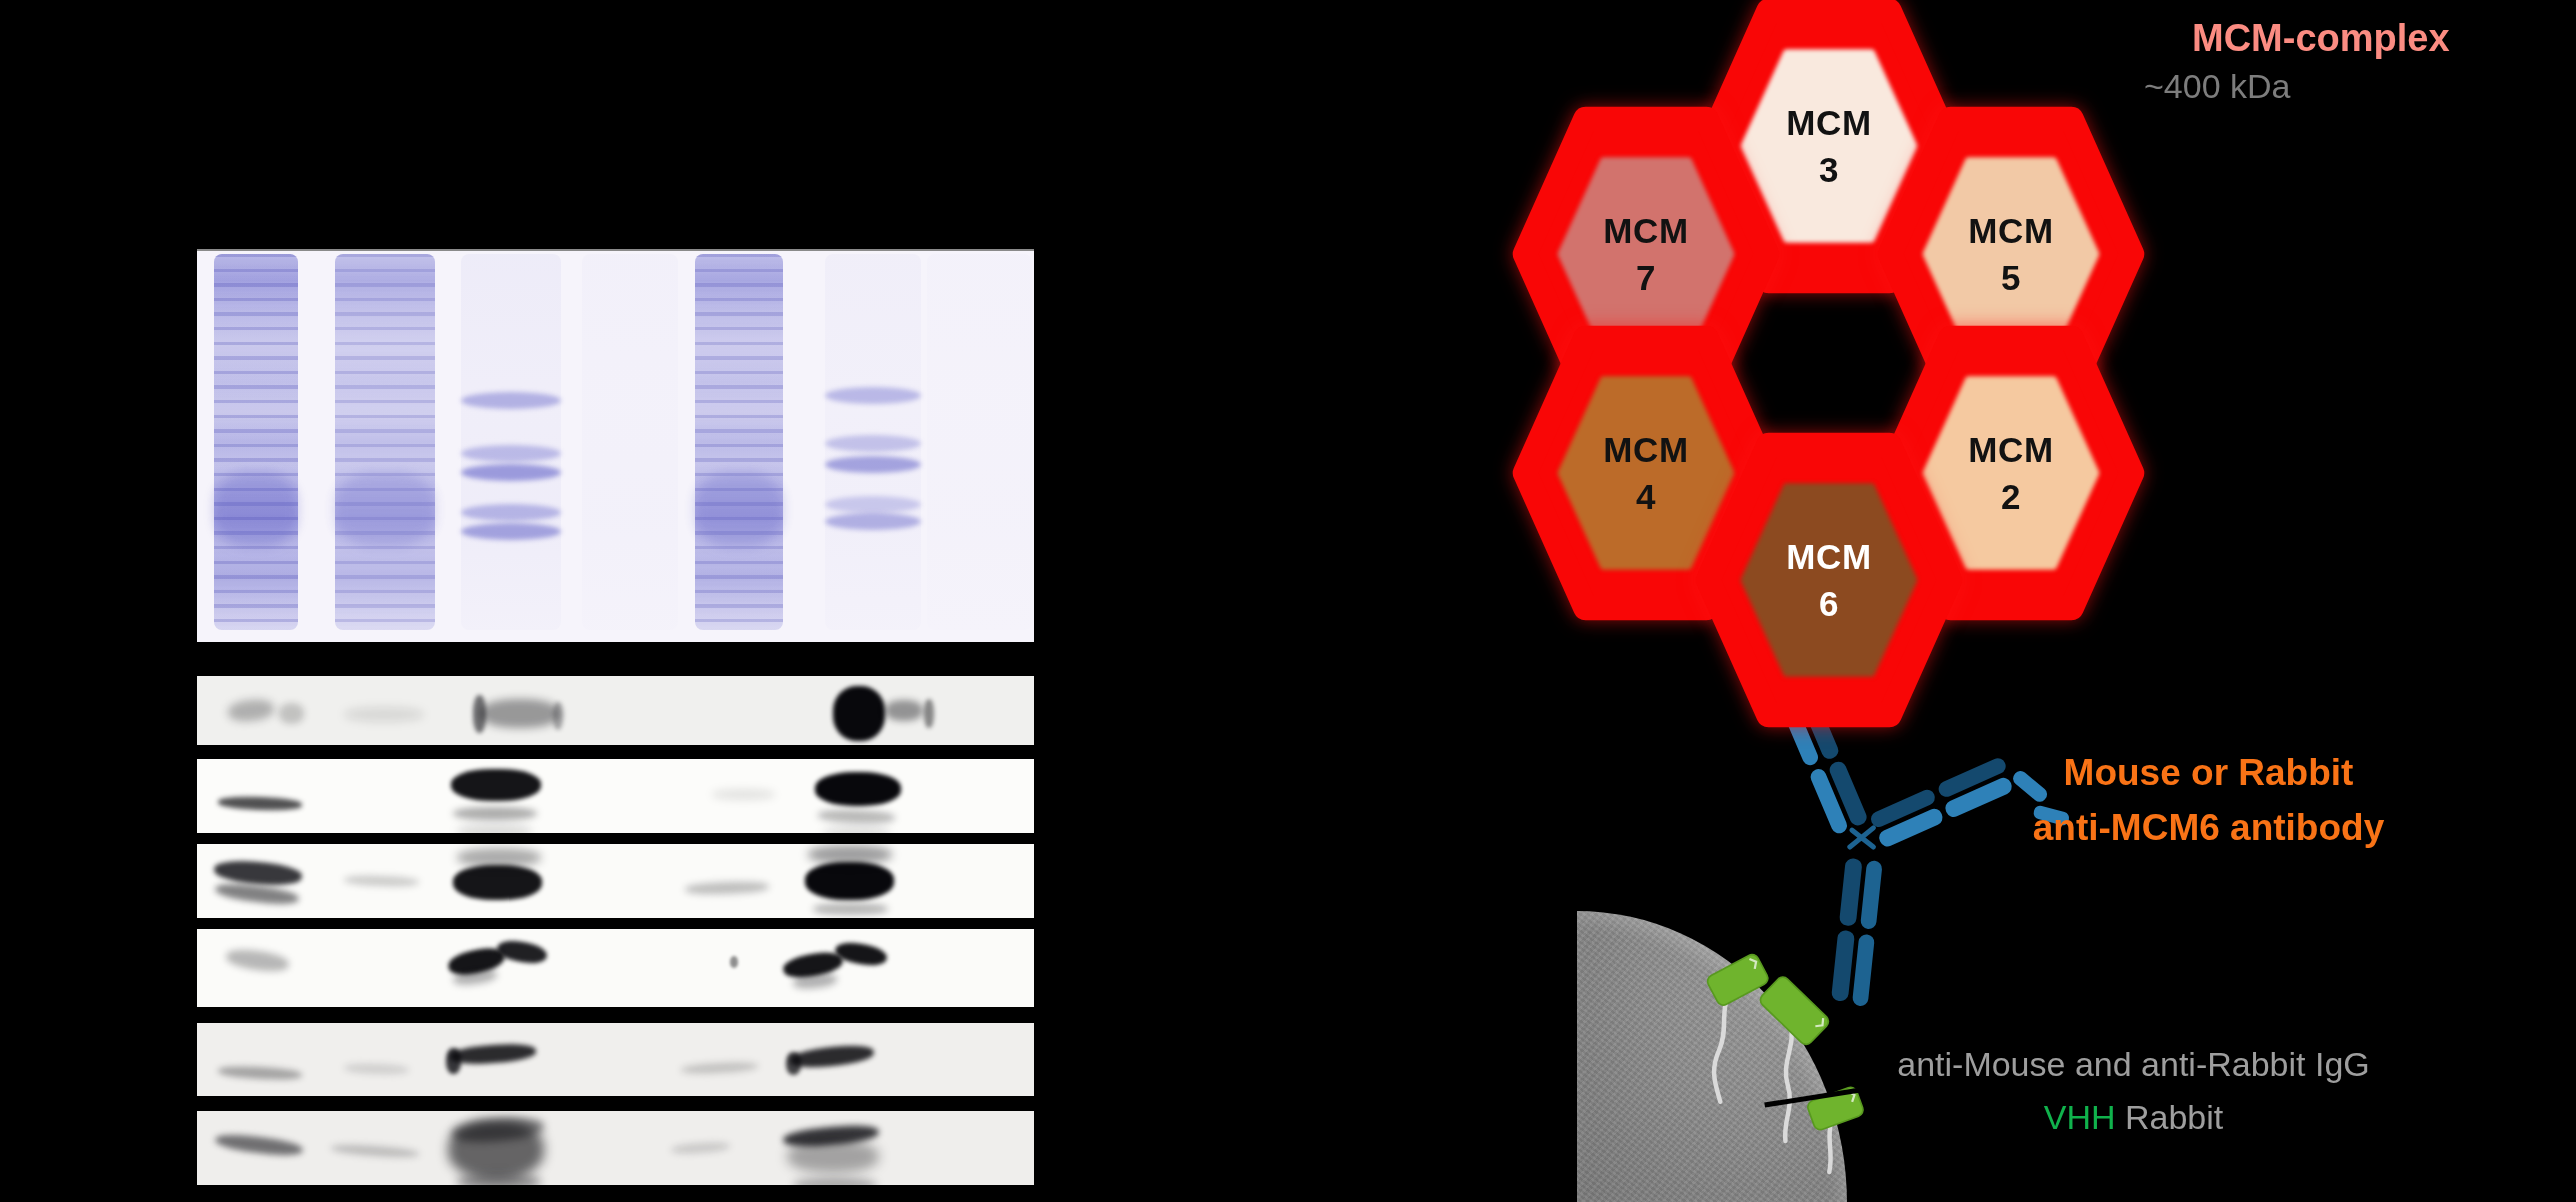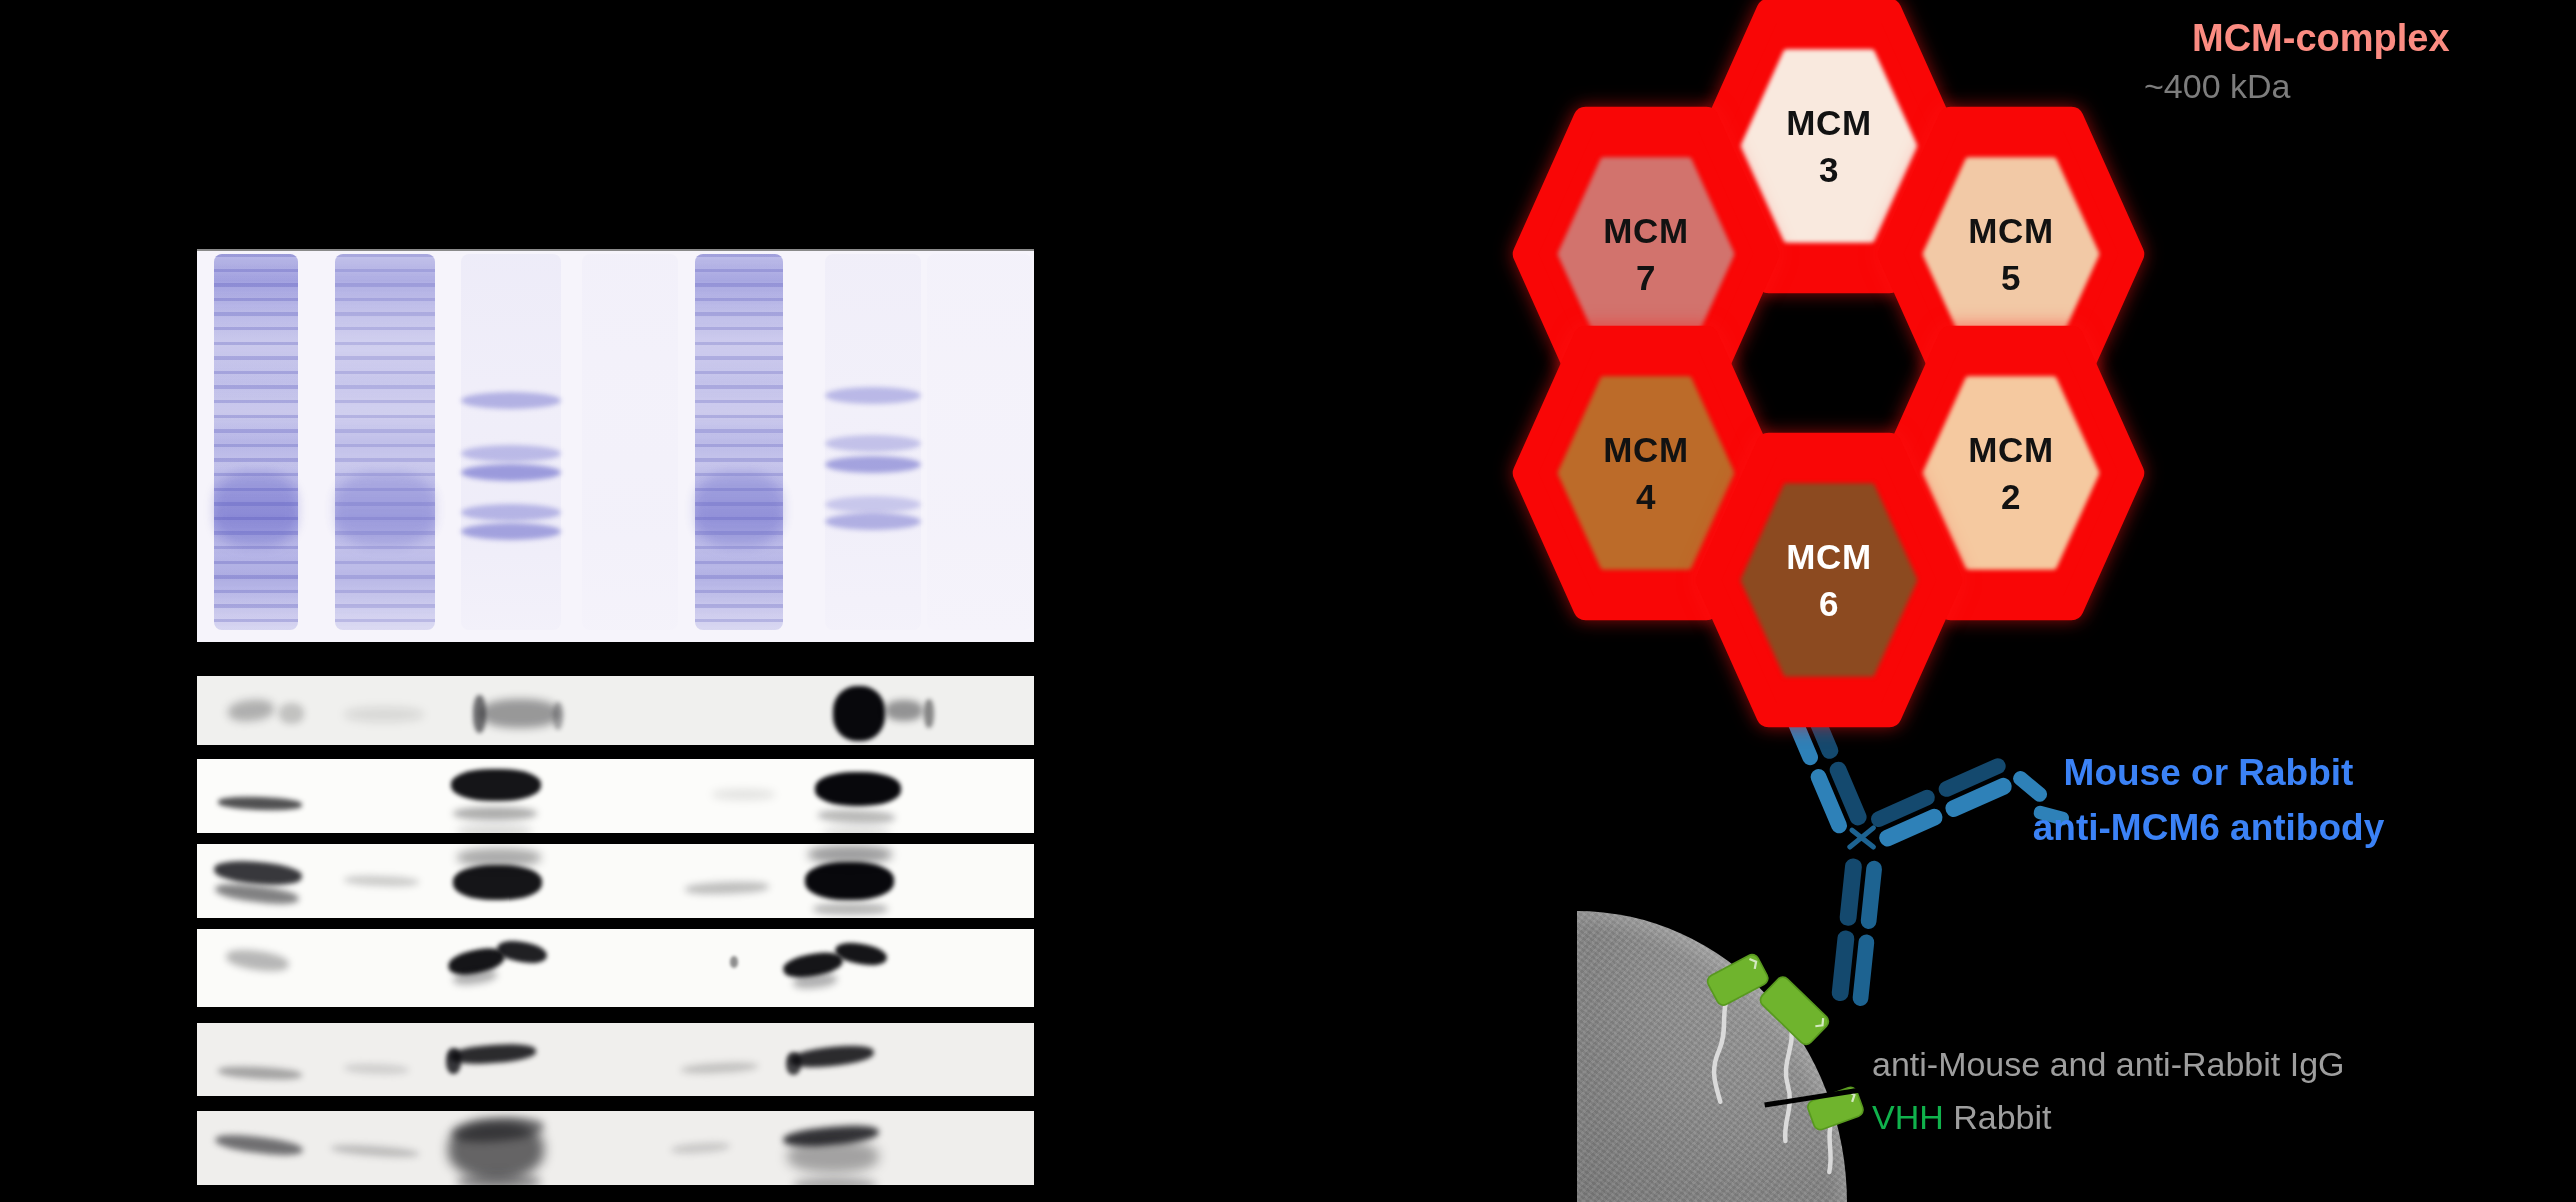--- a/index.html
+++ b/index.html
@@ -206,7 +206,7 @@
   <div id="title" style="color: rgb(251, 140, 130);">MCM-complex</div>
   <div id="subtitle" style="color: rgb(125, 125, 125);">~400 kDa</div>
 
-  <div id="ab-label" style="color: #3b82f6;">
+  <div id="ab-label" style="color: #f97316;">
     <div>Mouse or Rabbit</div>
     <div>anti-MCM6 antibody</div>
   </div>

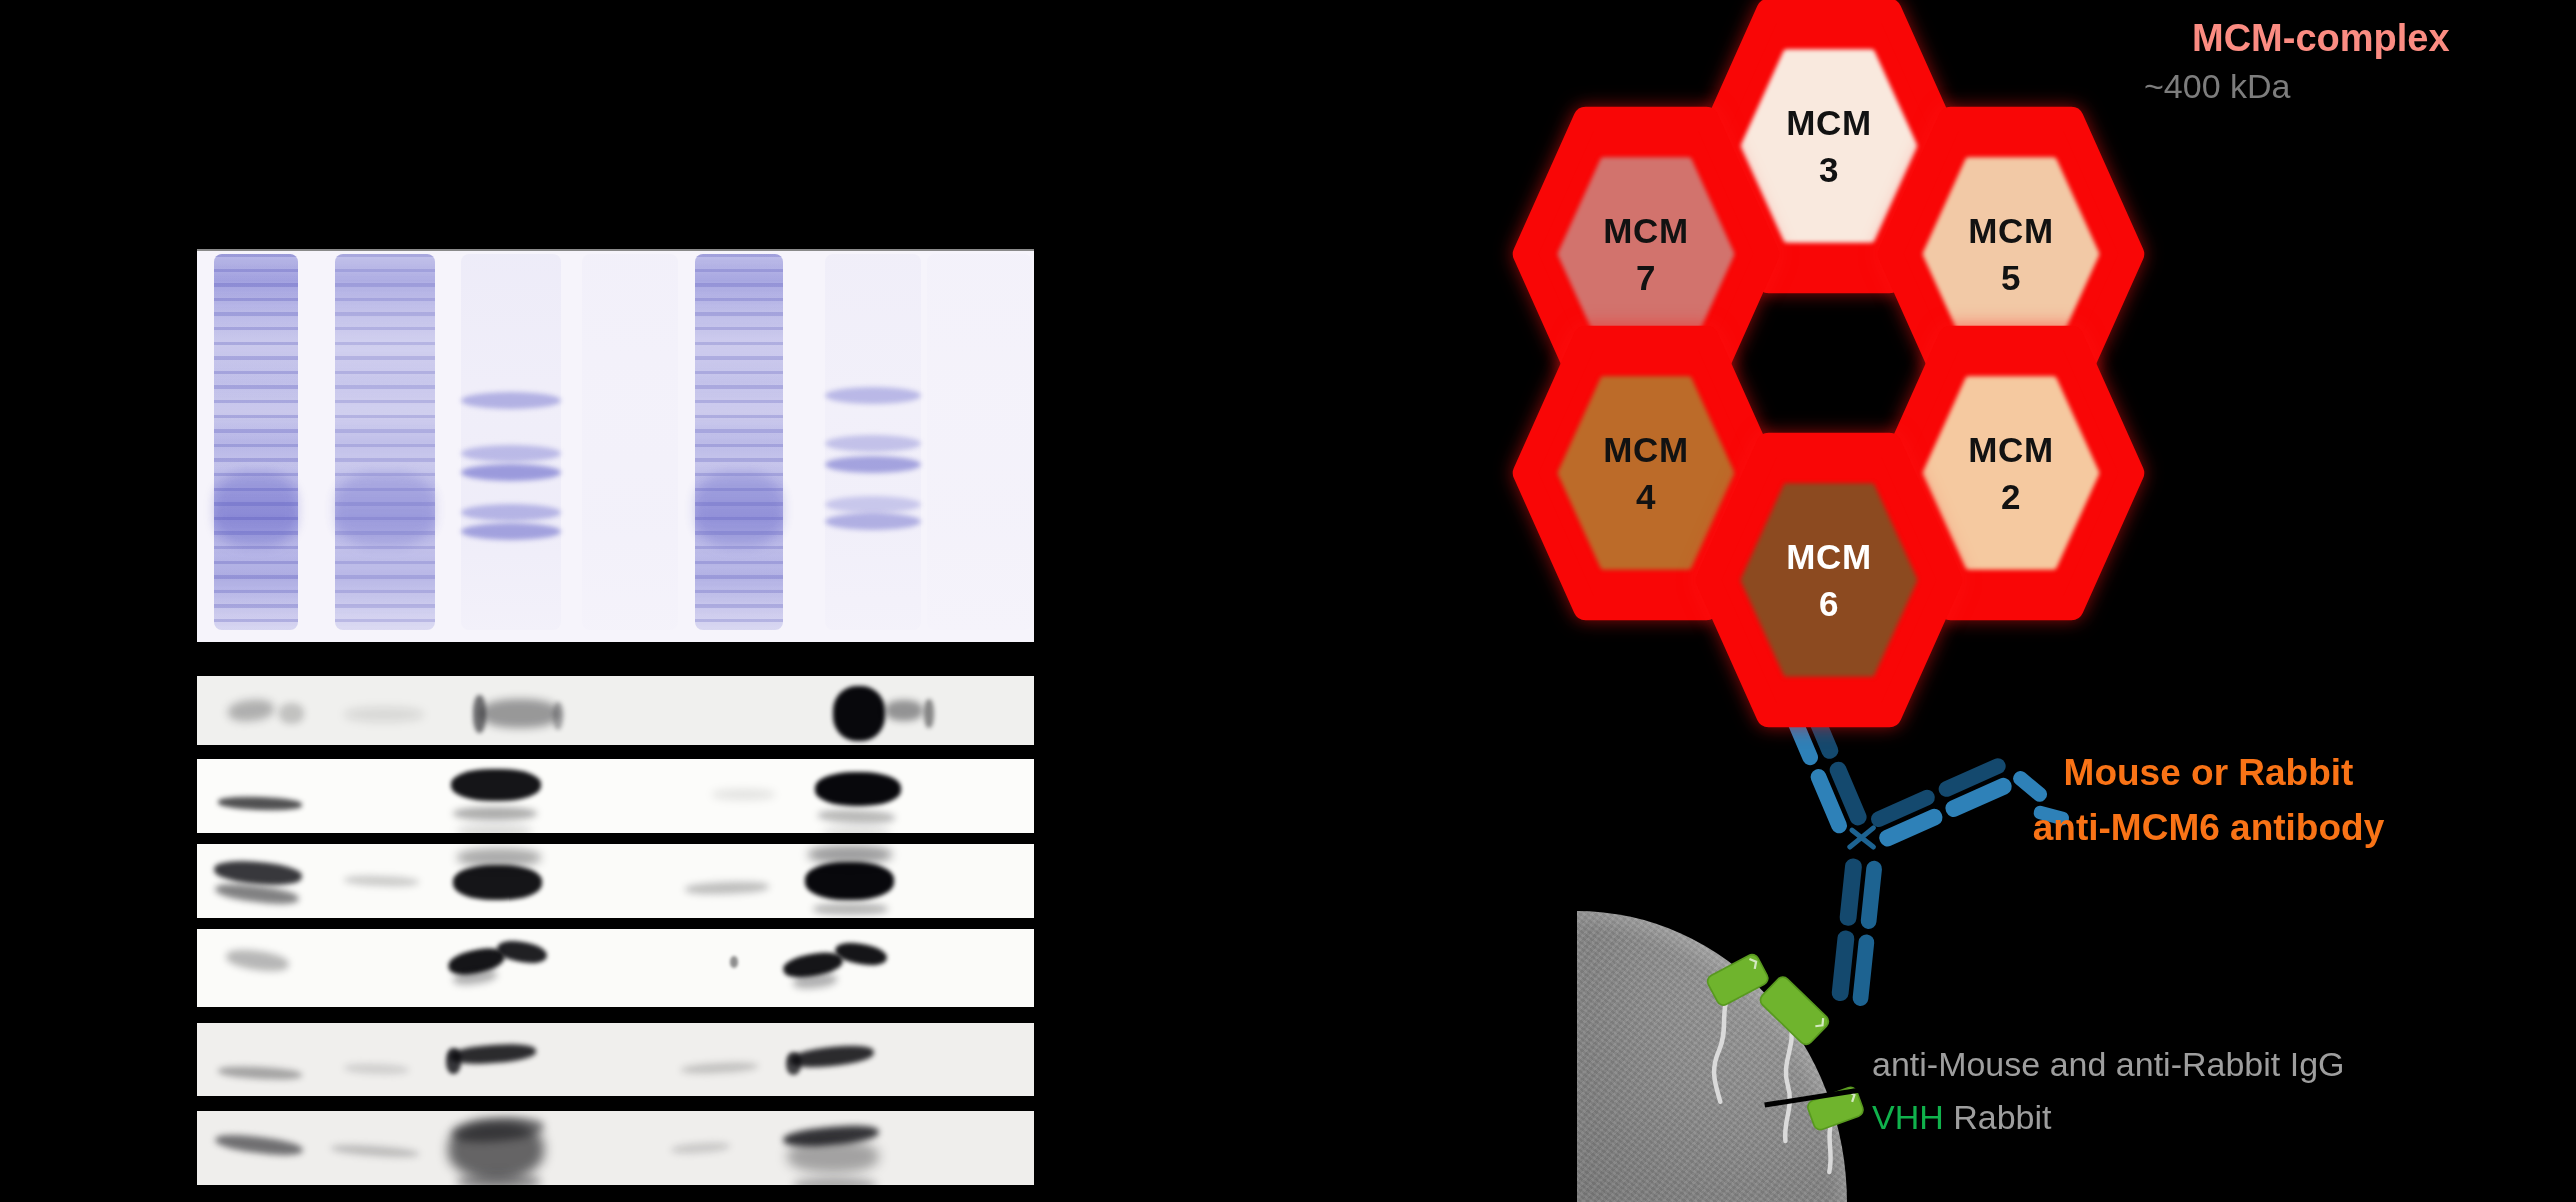--- a/index.html
+++ b/index.html
@@ -38,7 +38,7 @@
   #subtitle{position:absolute;left:2144px;top:67px;font-size:34px;white-space:nowrap;}
   #ab-label{position:absolute;left:2023px;top:745px;width:371px;text-align:center;
             font-size:37px;font-weight:bold;line-height:55px;}
-  #bead-label{position:absolute;left:1872px;top:1038px;width:523px;text-align:left;
+  #bead-label{position:absolute;left:1872px;top:1038px;width:523px;text-align:center;
               font-size:34px;line-height:53px;}
 
   

